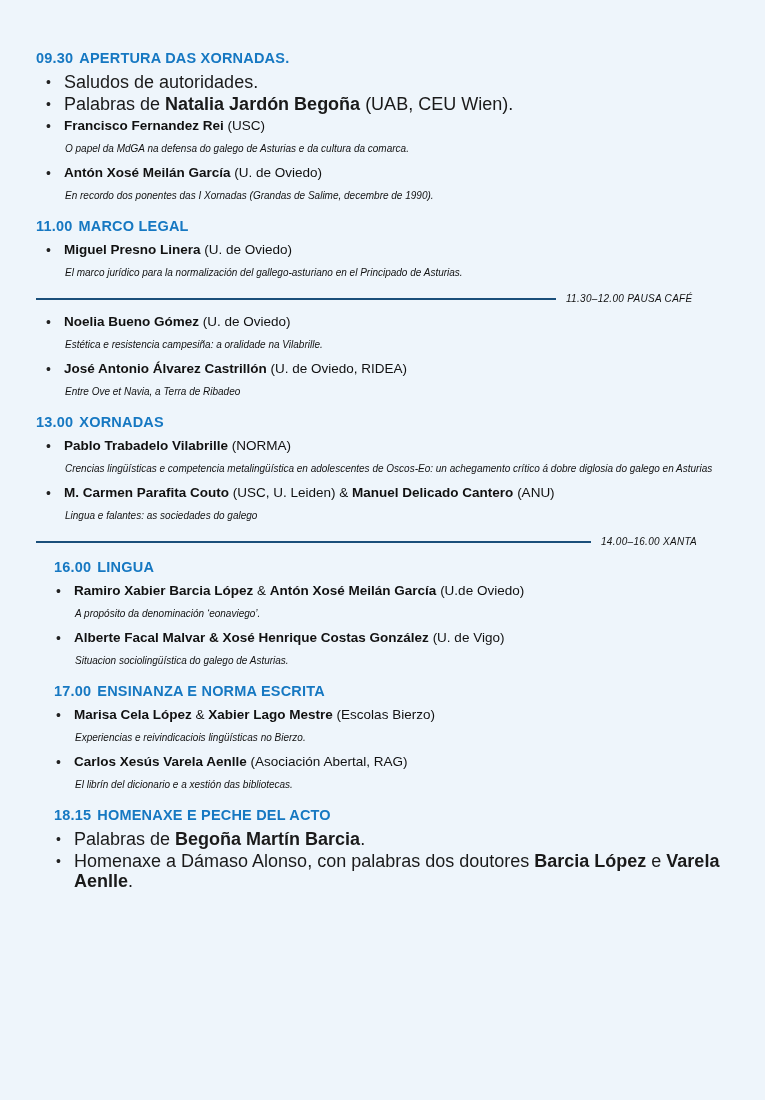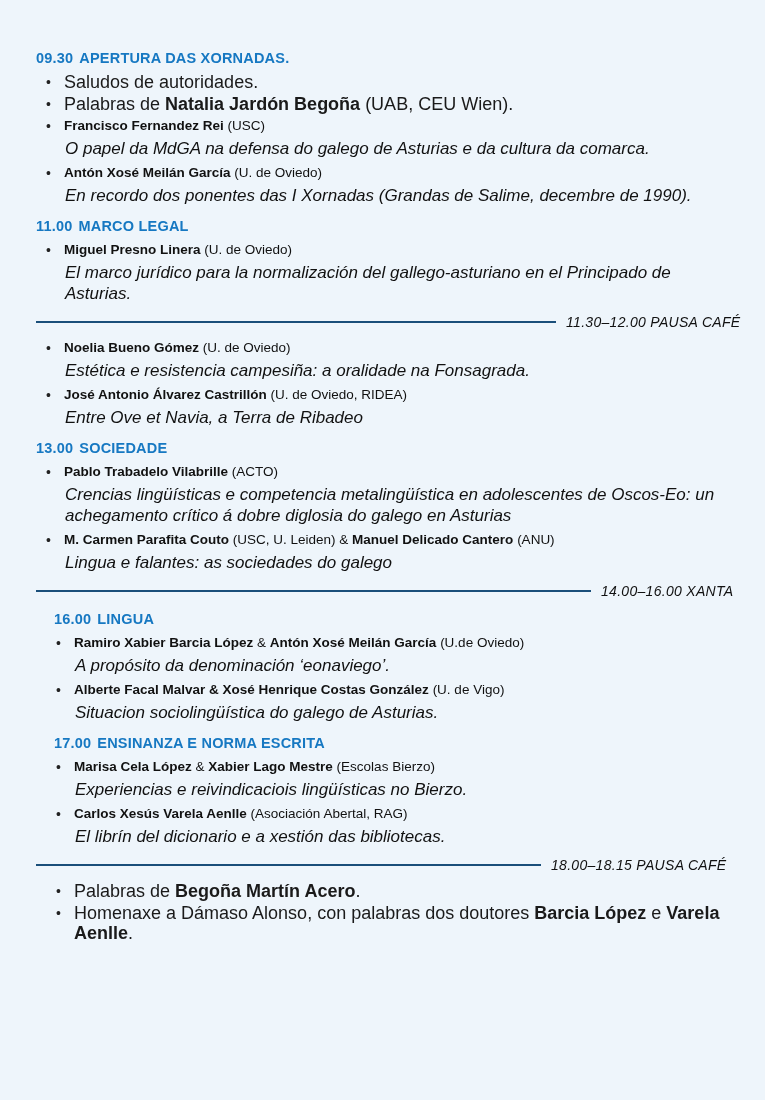--- a/index.html
+++ b/index.html
@@ -61,7 +61,7 @@
   }
   .title-line {
     font-style: italic;
-    font-size: 17px;
+    font-size: 10px;
     line-height: 21px;
     color: #111;
     padding-left: 33px;

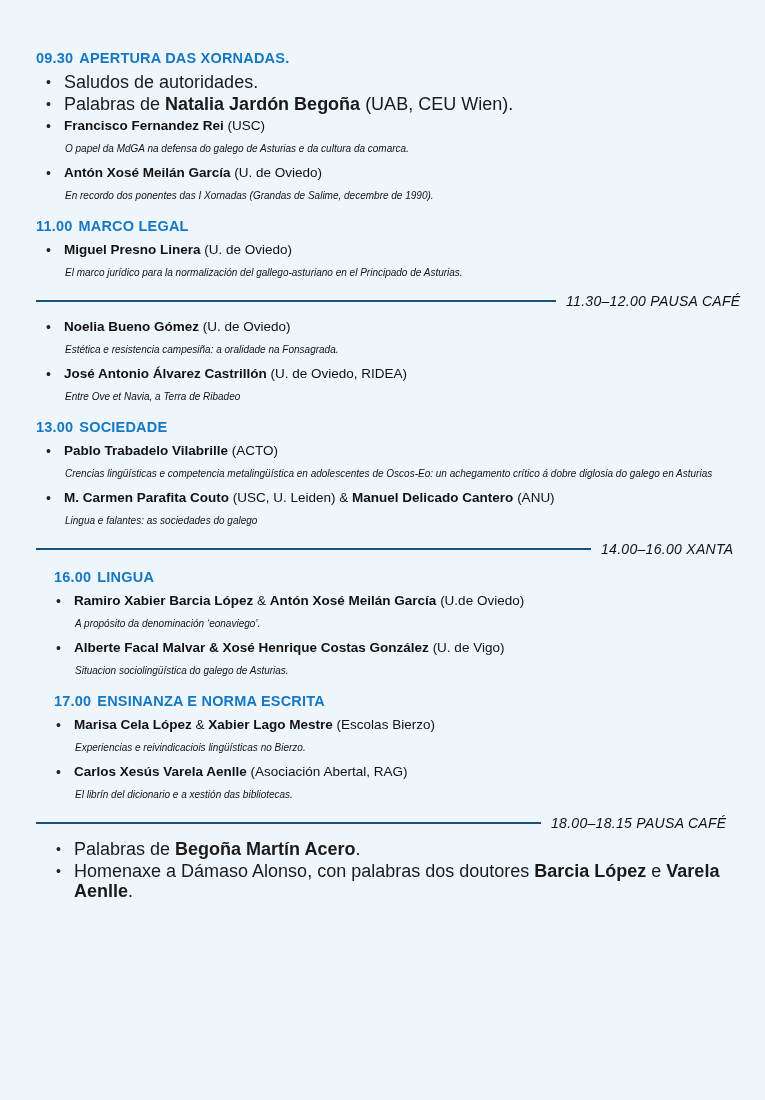--- a/index.html
+++ b/index.html
@@ -86,7 +86,7 @@
   }
   .break-row .break-label {
     font-style: italic;
-    font-size: 14px;
+    font-size: 10px;
     color: #111;
     white-space: nowrap;
     letter-spacing: 0.3px;

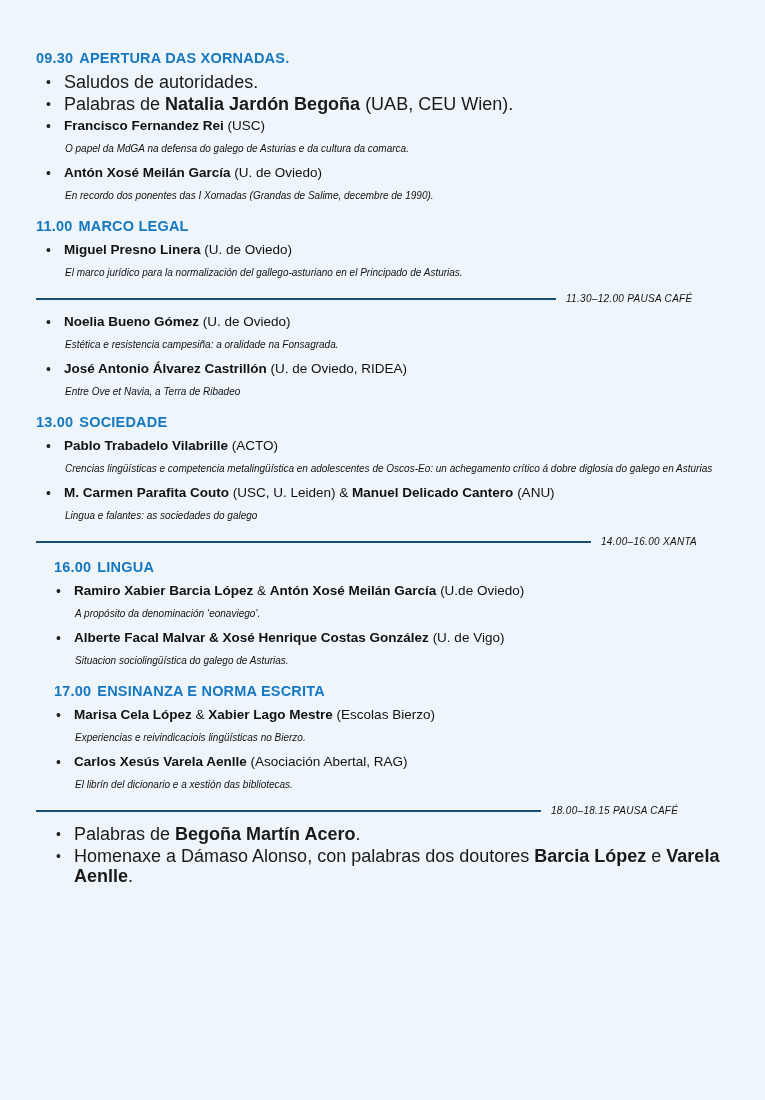--- a/index.html
+++ b/index.html
@@ -150,7 +150,7 @@
             <span class="bullet">•</span>
             <div class="speaker-line"><b>Noelia Bueno Gómez</b><span> (U. de Oviedo)</span></div>
           </li>
-          <div class="title-line">Estética e resistencia campesiña: a oralidade na Fonsagrada.</div>
+          <div class="title-line">Estética e resistencia campesiña: a oralidade na Vilabrille.</div>
           <li class="item">
             <span class="bullet">•</span>
             <div class="speaker-line"><b>José Antonio Álvarez Castrillón</b><span> (U. de Oviedo, RIDEA)</span></div>

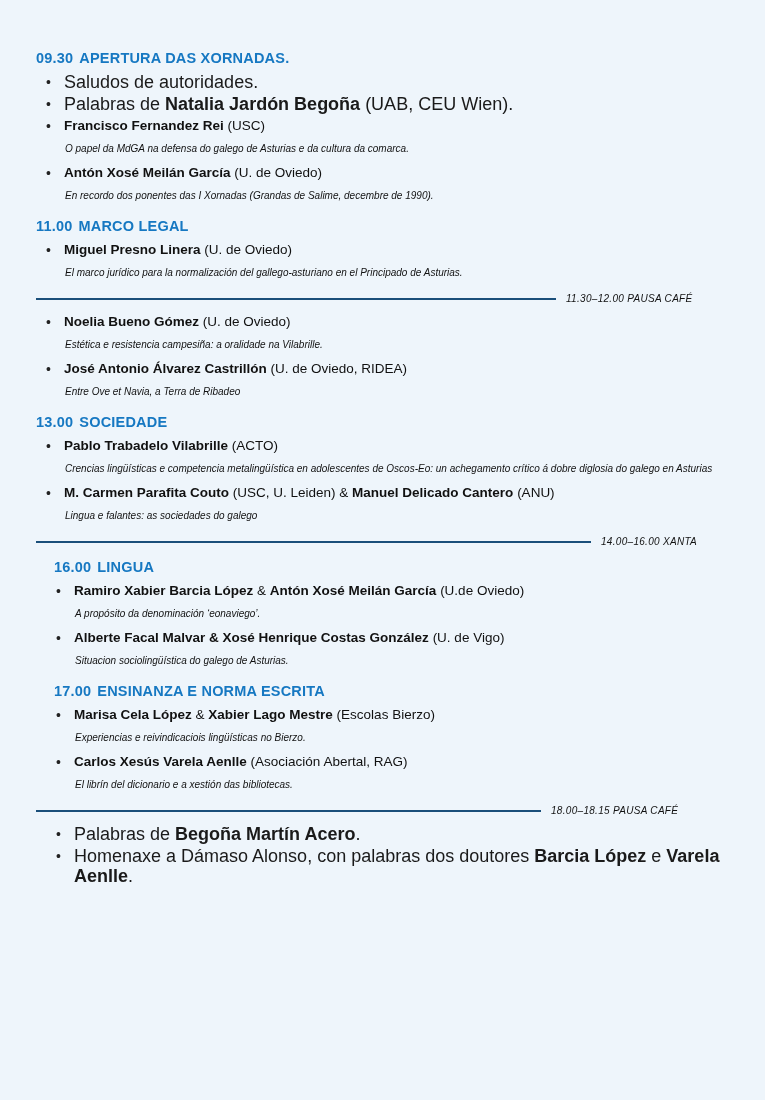--- a/index.html
+++ b/index.html
@@ -159,7 +159,7 @@
         </ul>
       </div>
       <div class="session">
-        <div class="session-head"><span class="time">13.00</span><span>SOCIEDADE</span></div>
+        <div class="session-head"><span class="time">13.00</span><span>XORNADAS</span></div>
         <ul class="items">
           <li class="item">
             <span class="bullet">•</span>

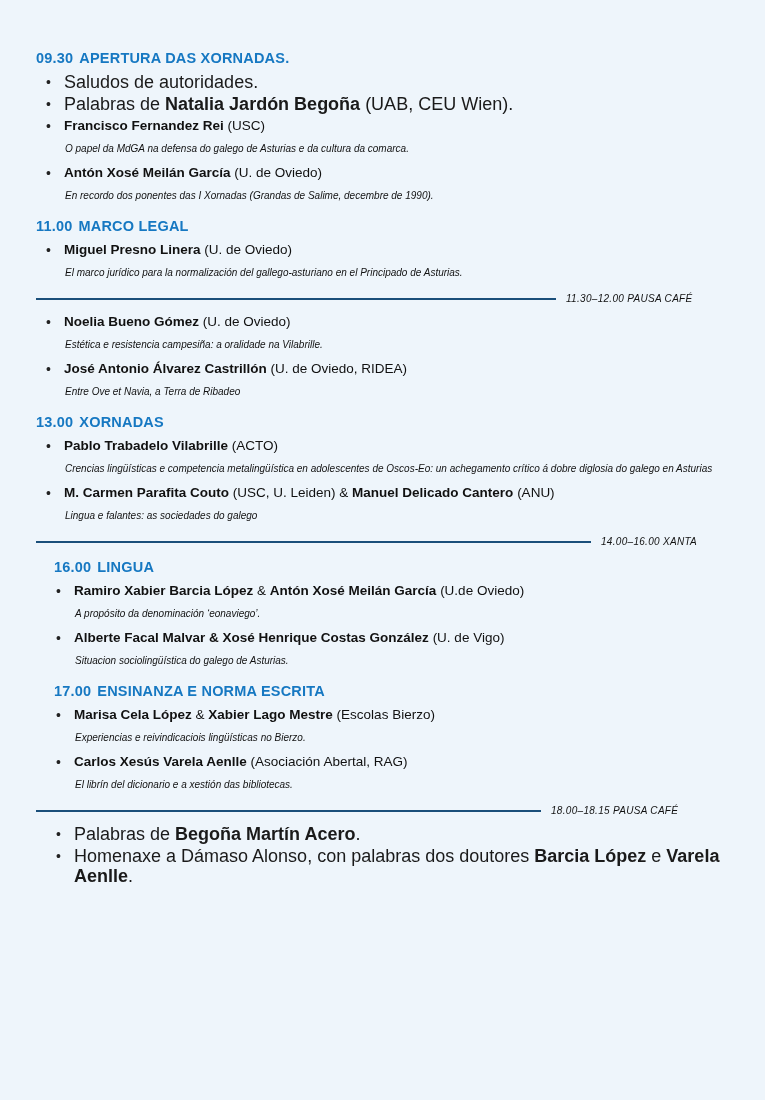--- a/index.html
+++ b/index.html
@@ -163,7 +163,7 @@
         <ul class="items">
           <li class="item">
             <span class="bullet">•</span>
-            <div class="speaker-line"><b>Pablo Trabadelo Vilabrille</b><span> (ACTO)</span></div>
+            <div class="speaker-line"><b>Pablo Trabadelo Vilabrille</b><span> (NORMA)</span></div>
           </li>
           <div class="title-line">Crencias lingüísticas e competencia metalingüística en adolescentes de Oscos-Eo: un achegamento crítico á dobre diglosia do galego en Asturias</div>
           <li class="item">

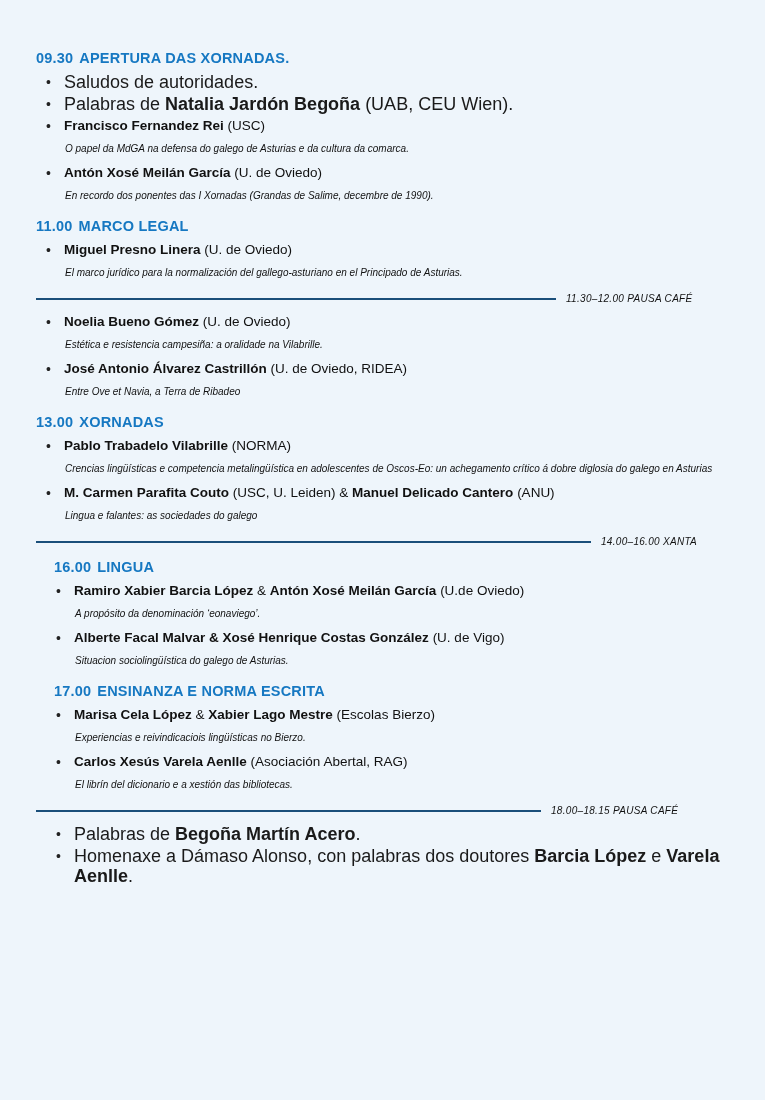--- a/index.html
+++ b/index.html
@@ -212,6 +212,7 @@
         <div class="break-label">18.00–18.15 PAUSA CAFÉ</div>
       </div>
       <div class="session indent-block">
+        <div class="session-head"><span class="time">18.15</span><span>HOMENAXE E PECHE DEL ACTO</span></div>
         <ul class="items">
           <li class="item">
             <span class="bullet">•</span>

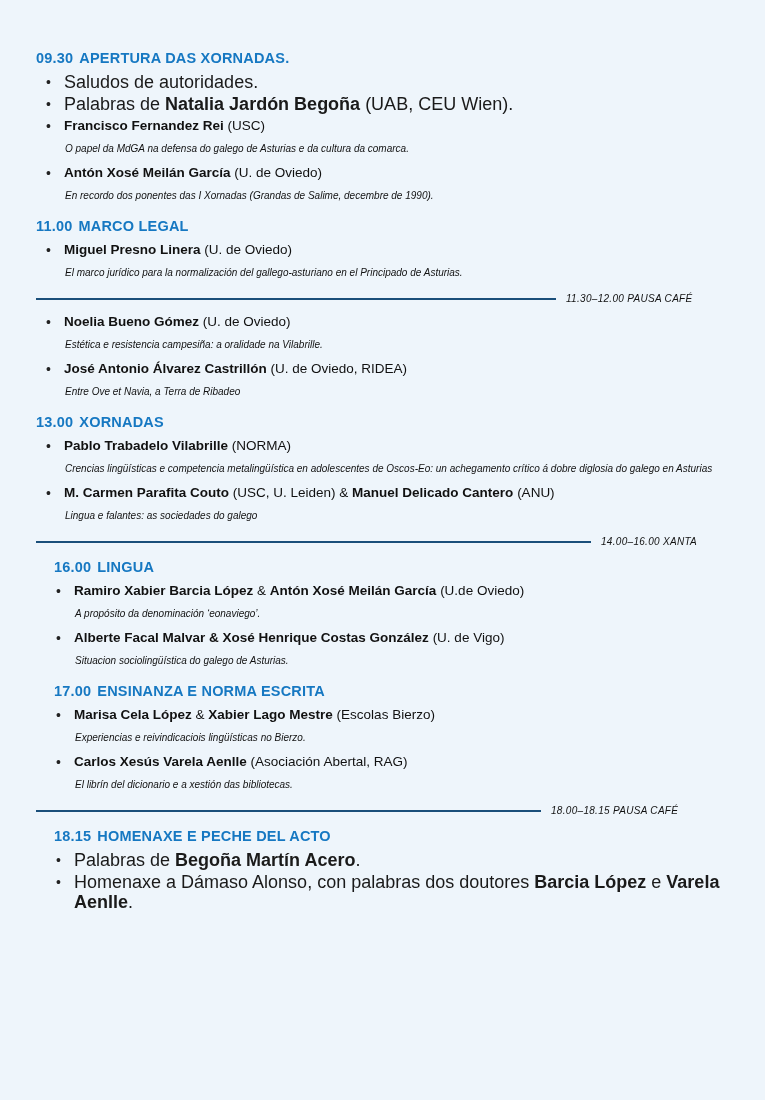--- a/index.html
+++ b/index.html
@@ -207,10 +207,6 @@
           <div class="title-line">El librín del dicionario e a xestión das bibliotecas.</div>
         </ul>
       </div>
-      <div class="break-row">
-        <div class="rule" style="width: 505px;"></div>
-        <div class="break-label">18.00–18.15 PAUSA CAFÉ</div>
-      </div>
       <div class="session indent-block">
         <div class="session-head"><span class="time">18.15</span><span>HOMENAXE E PECHE DEL ACTO</span></div>
         <ul class="items">

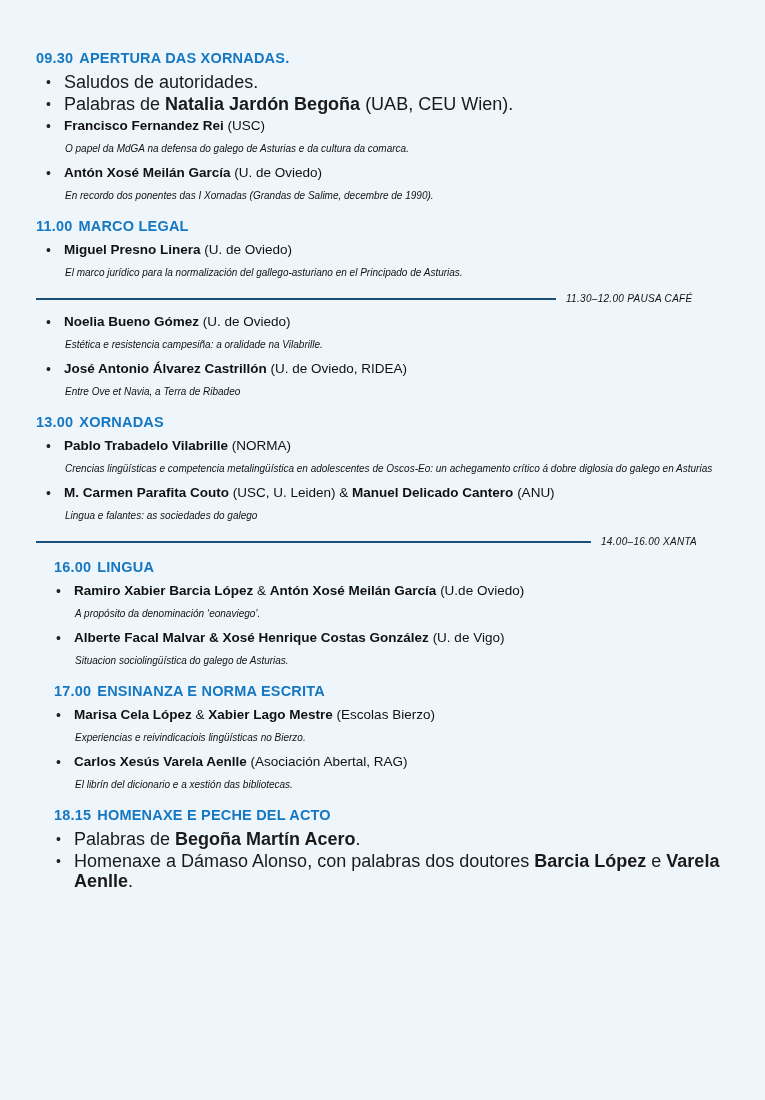--- a/index.html
+++ b/index.html
@@ -212,7 +212,7 @@
         <ul class="items">
           <li class="item">
             <span class="bullet">•</span>
-            <div class="plain-line"><span>Palabras de </span><b>Begoña Martín Acero</b><span>.</span></div>
+            <div class="plain-line"><span>Palabras de </span><b>Begoña Martín Barcia</b><span>.</span></div>
           </li>
           <li class="item">
             <span class="bullet">•</span>

